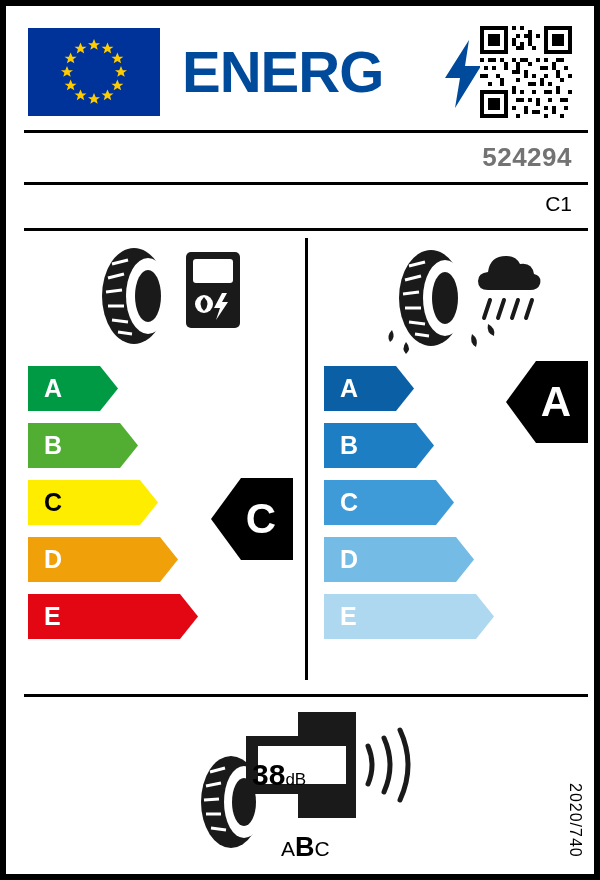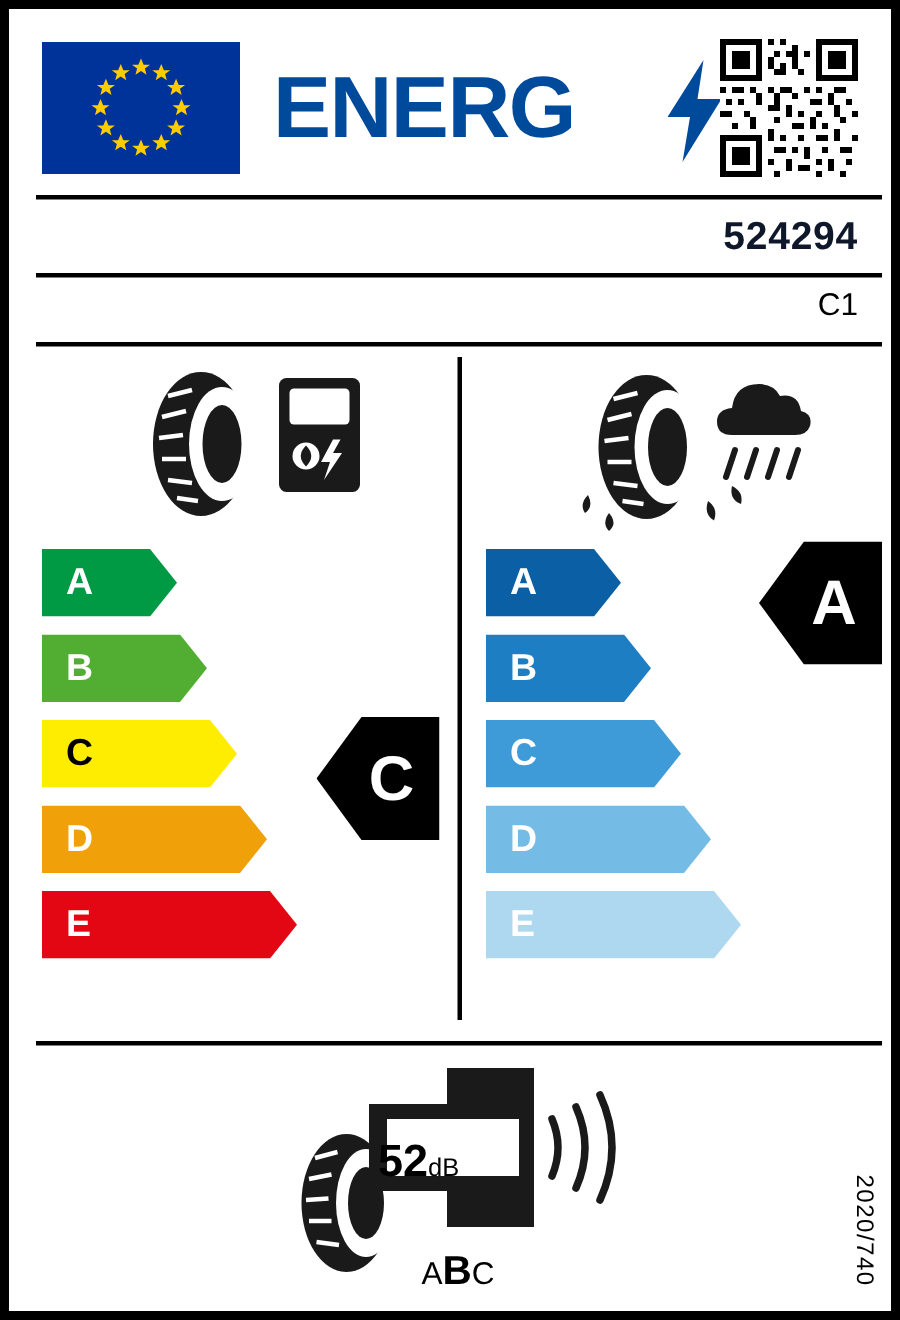--- a/index.html
+++ b/index.html
@@ -84,7 +84,7 @@
     font-size: 26px;
     font-weight: bold;
     letter-spacing: 0.5px;
-    color: #0f172a;
+    color: #737373;
     text-align: right;
   }
   .tyre-size {

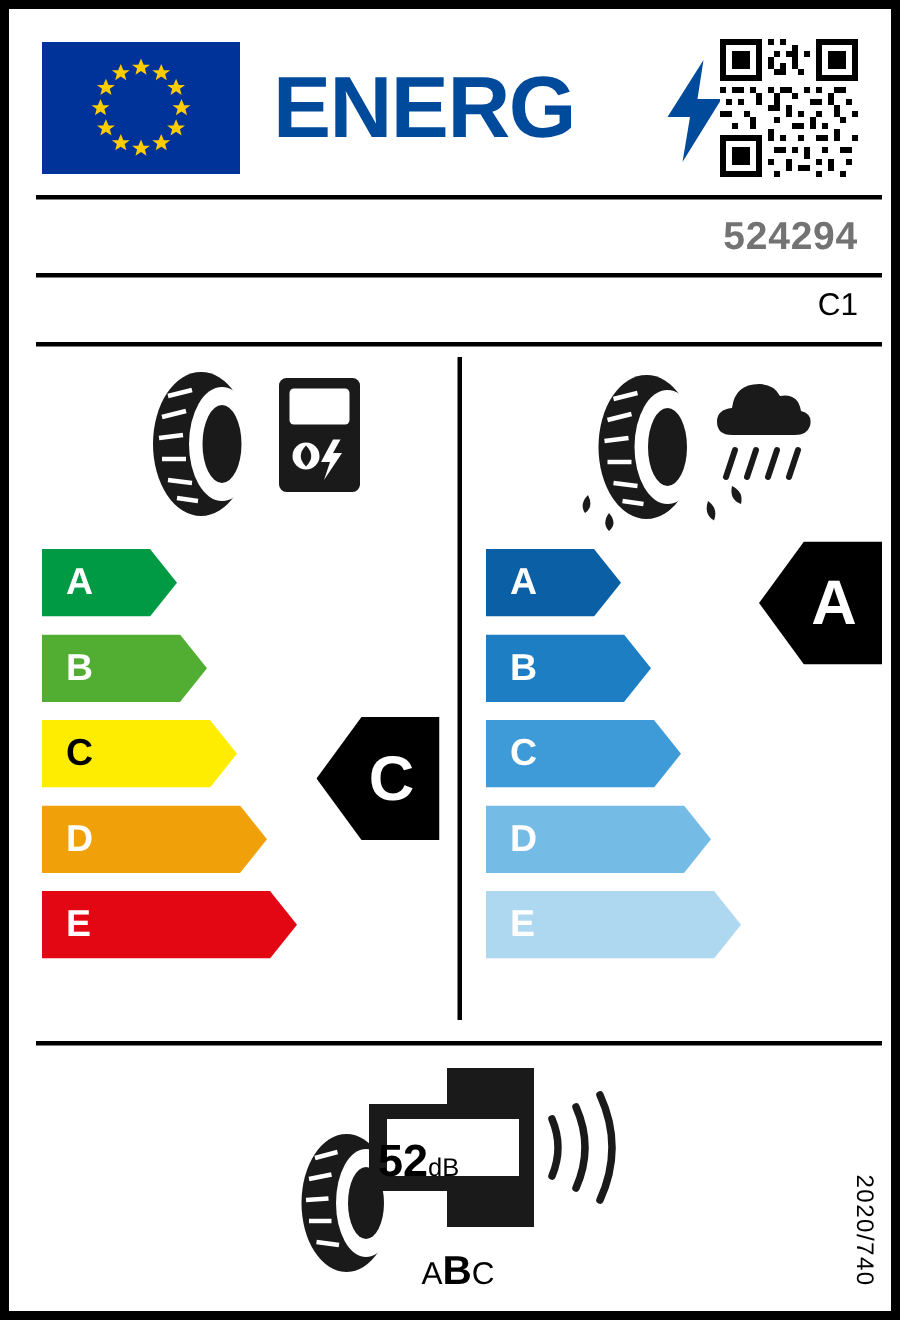--- a/index.html
+++ b/index.html
@@ -582,7 +582,7 @@
   </div>
 
   <div class="noise-db">
-    <span>52</span><span class="unit">dB</span>
+    <span>38</span><span class="unit">dB</span>
   </div>
 
   <div class="noise-class">

